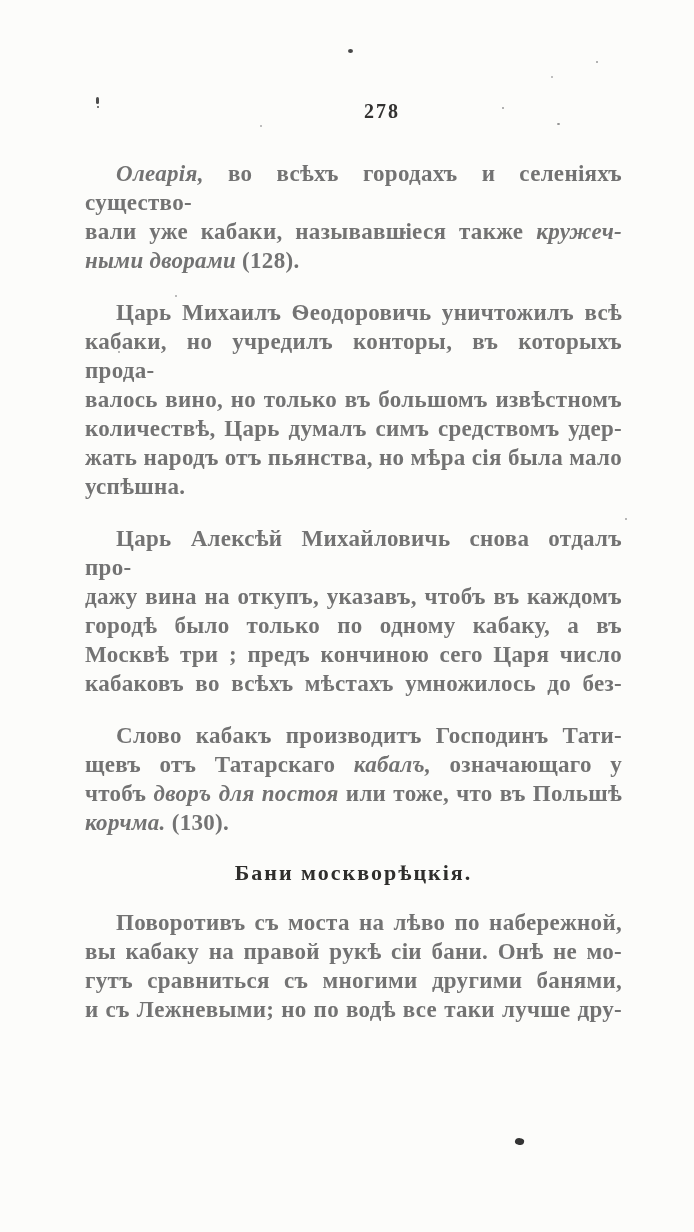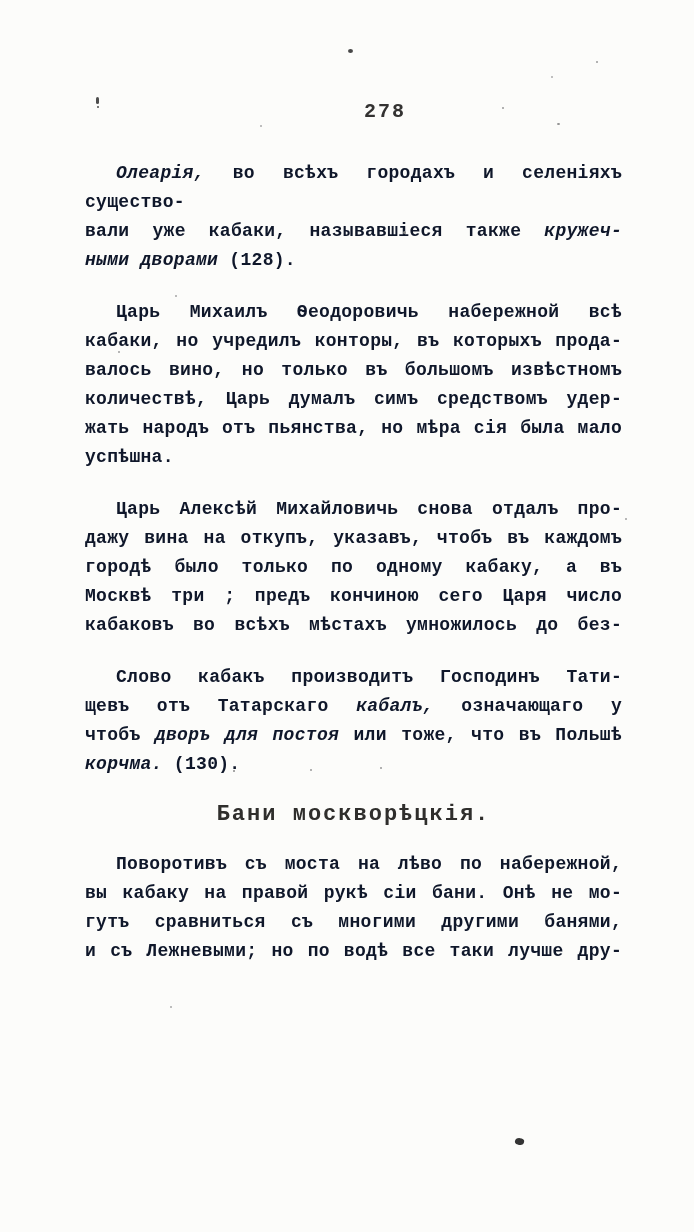--- a/index.html
+++ b/index.html
@@ -15,7 +15,7 @@
     width: 694px;
     height: 1220px;
     background: #fcfcfa;
-    font-family: Liberation Mono, monospace;
+    font-family: Liberation Serif, serif;
     color: #2d2c2a;
   }
   .pagenum {

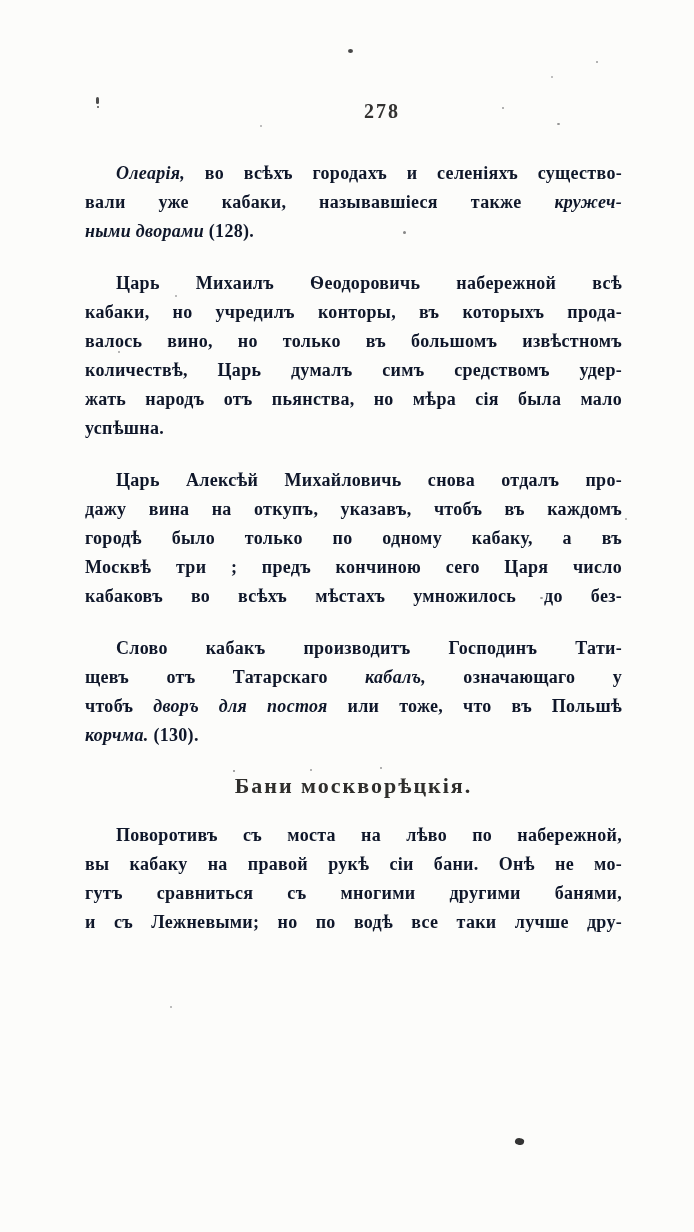--- a/index.html
+++ b/index.html
@@ -38,14 +38,14 @@
   }
   #paras-top .para:last-child { margin-bottom: 21px; }
   .line {
-    font-size: 18px;
+    font-size: 23px;
     font-weight: 700;
     line-height: 29px;
     letter-spacing: 0.3px;
     text-align: justify;
     text-align-last: justify;
     white-space: normal;
-    color: #0f172a;
+    color: #737373;
   }
   .line.last {
     text-align: left;

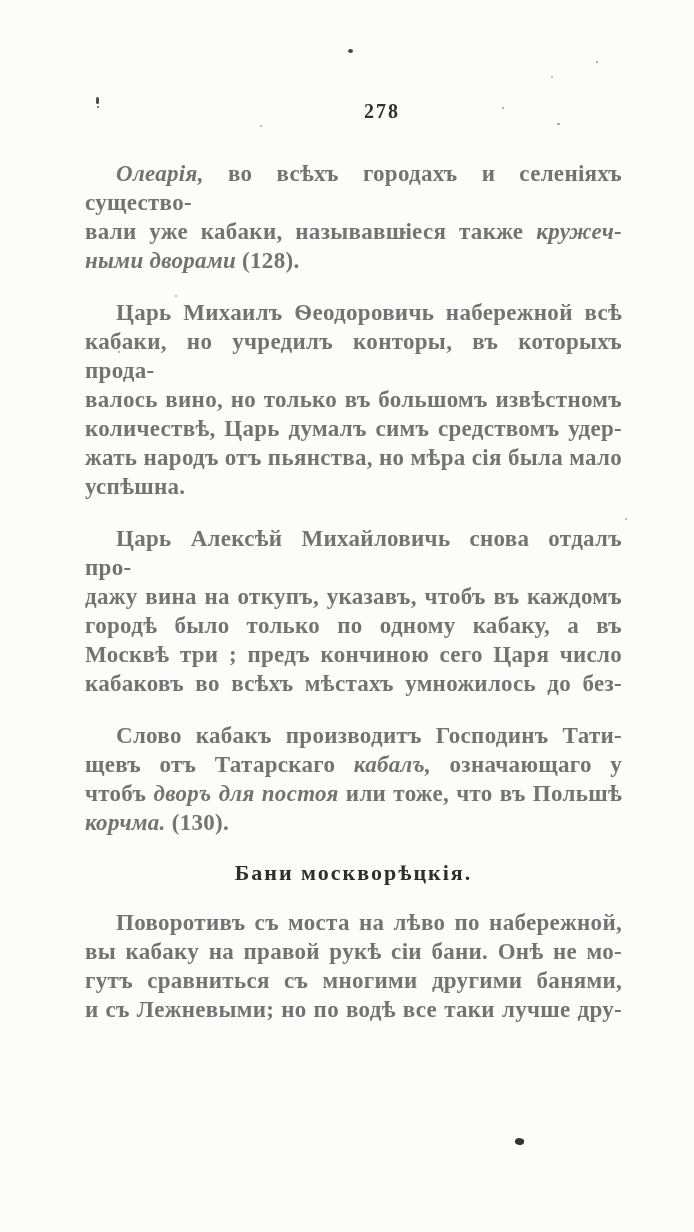--- a/index.html
+++ b/index.html
@@ -112,7 +112,7 @@
           <div class="line last"><span class="it">ными дворами</span><span> (128).</span></div>
         </div>
         <div class="para">
-          <div class="line indent"><span>Царь Михаилъ Ѳеодоровичь набережной всѣ</span></div>
+          <div class="line indent"><span>Царь Михаилъ Ѳеодоровичь уничтожилъ всѣ</span></div>
           <div class="line"><span>кабаки, но учредилъ конторы, въ которыхъ прода-</span></div>
           <div class="line"><span>валось вино, но только въ большомъ извѣстномъ</span></div>
           <div class="line"><span>количествѣ, Царь думалъ симъ средствомъ удер-</span></div>

